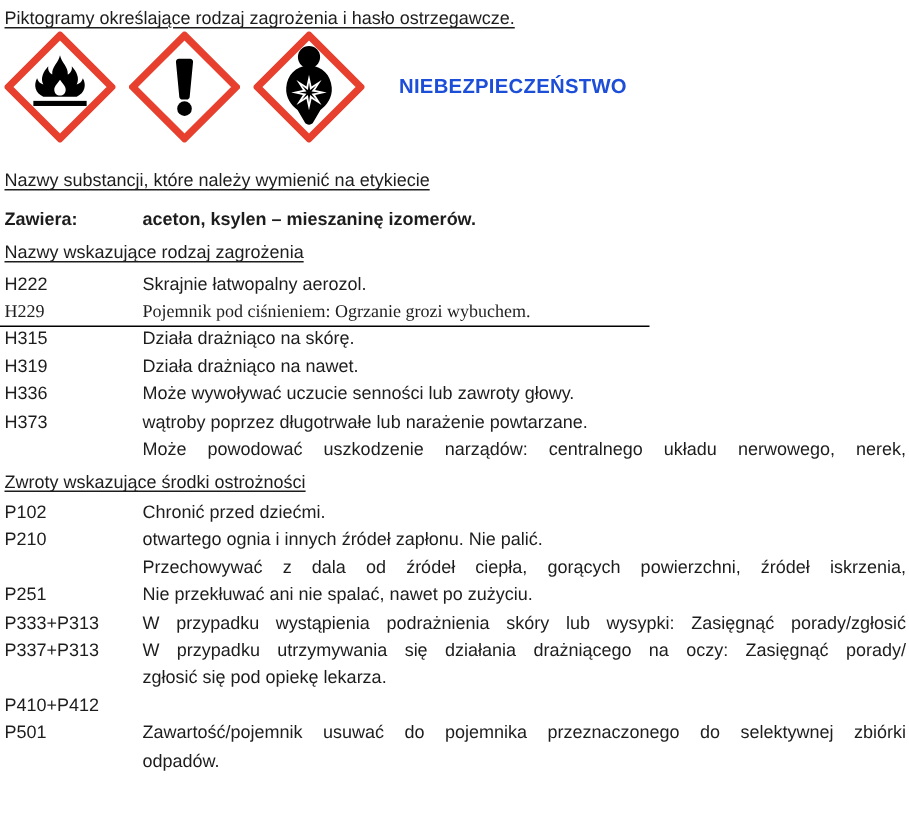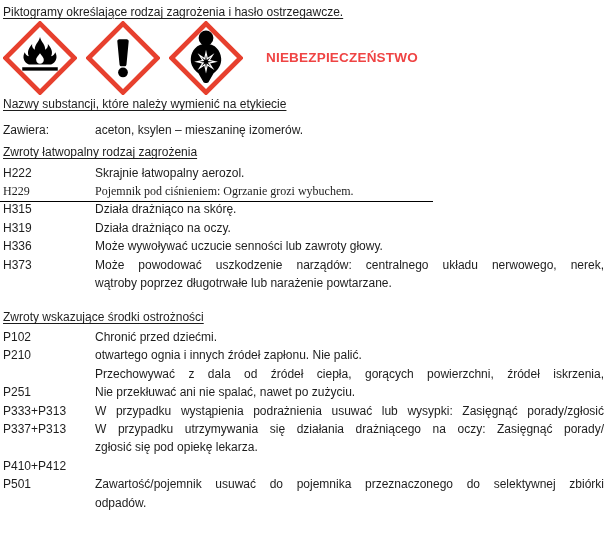--- a/index.html
+++ b/index.html
@@ -25,7 +25,7 @@
   .ghs { width:74px; height:74px; flex:0 0 74px; display:block; }
   .signal {
     font-weight:700; font-size:13.5px; letter-spacing:.2px;
-    margin-left:14px; color:#ef4444;
+    margin-left:14px; color:#1d4ed8;
   }
   .kv-row { display:flex; margin-top:7px; }
   .h-sub { margin-top:0; }

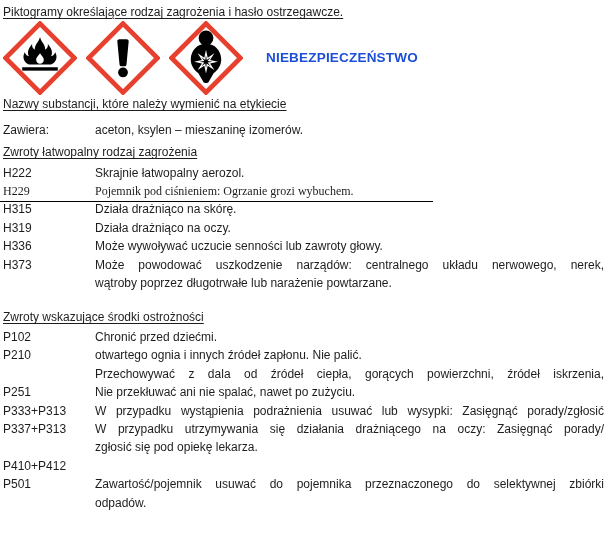--- a/index.html
+++ b/index.html
@@ -28,7 +28,7 @@
     margin-left:14px; color:#1d4ed8;
   }
   .kv-row { display:flex; margin-top:7px; }
-  .h-sub { margin-top:0; }
+  .h-sub { margin-top:16px; }
   .h-haz { margin-top:4px; }
   .h-prec { margin-top:16px; }
   .rows-haz { margin-top:2px; }

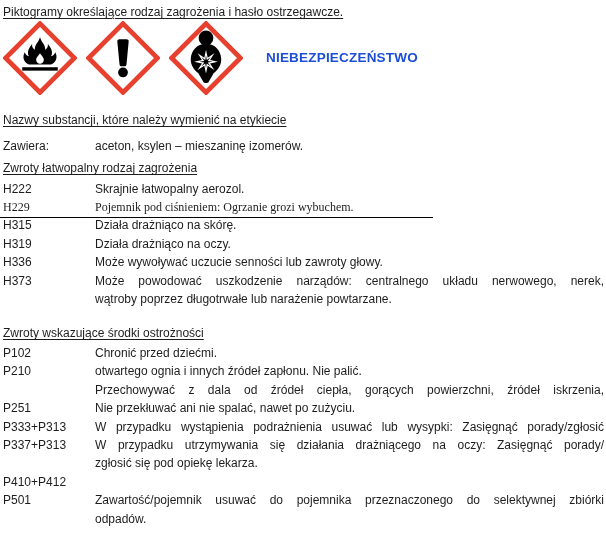--- a/index.html
+++ b/index.html
@@ -27,7 +27,7 @@
     font-weight:700; font-size:13.5px; letter-spacing:.2px;
     margin-left:14px; color:#1d4ed8;
   }
-  .kv-row { display:flex; margin-top:7px; }
+  .kv-row { display:flex; margin-top:7px;font-weight:bold; }
   .h-sub { margin-top:16px; }
   .h-haz { margin-top:4px; }
   .h-prec { margin-top:16px; }

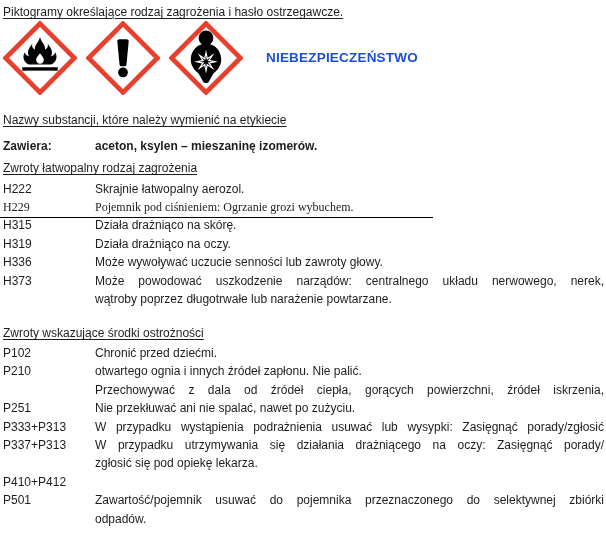--- a/index.html
+++ b/index.html
@@ -83,7 +83,7 @@
     <span>aceton, ksylen – mieszaninę izomerów.</span>
   </div>
 
-  <div class="heading h-haz">Zwroty łatwopalny rodzaj zagrożenia</div>
+  <div class="heading h-haz">Nazwy wskazujące rodzaj zagrożenia</div>
 
   <div class="rows-haz">
     <div class="row">

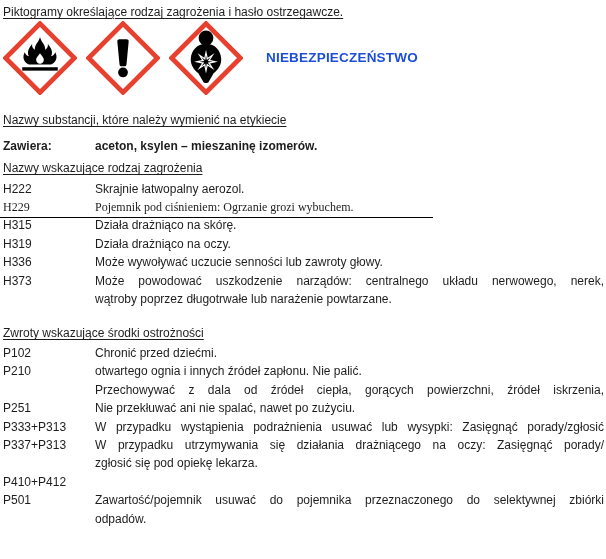--- a/index.html
+++ b/index.html
@@ -107,7 +107,7 @@
     <div class="row">
       <span class="code">H319</span>
       <div class="desc">
-          <div class="line">Działa drażniąco na oczy.</div>
+          <div class="line">Działa drażniąco na nawet.</div>
         </div>
     </div>
     <div class="row">

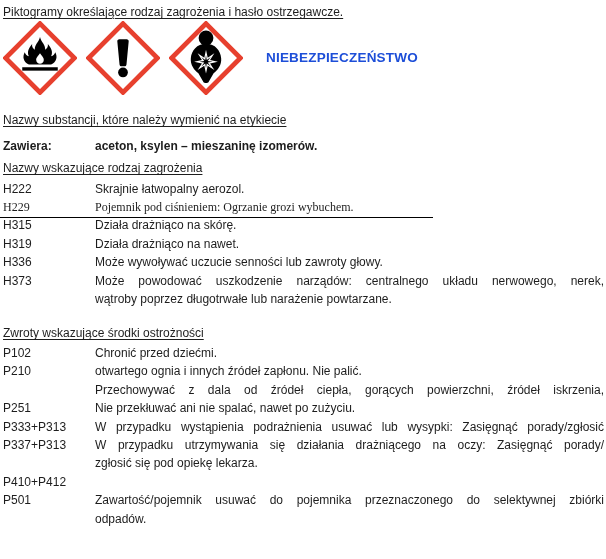--- a/index.html
+++ b/index.html
@@ -119,8 +119,8 @@
     <div class="row">
       <span class="code">H373</span>
       <div class="desc">
+        <div class="line">wątroby poprzez długotrwałe lub narażenie powtarzane.</div>
         <div class="line just">Może powodować uszkodzenie narządów: centralnego układu nerwowego, nerek,</div>
-        <div class="line">wątroby poprzez długotrwałe lub narażenie powtarzane.</div>
       </div>
     </div>
   </div>

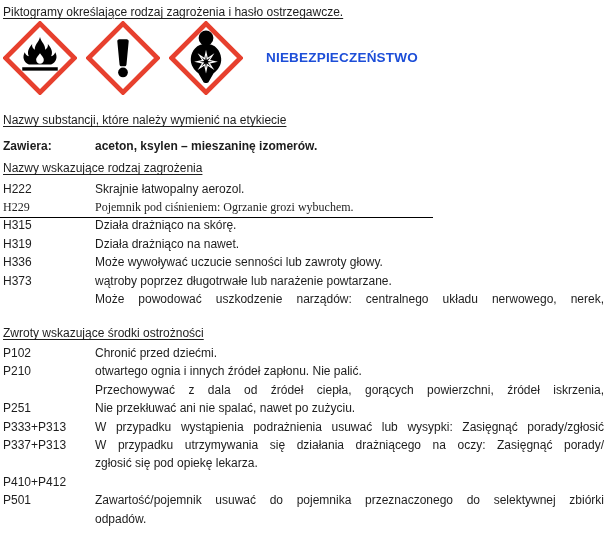--- a/index.html
+++ b/index.html
@@ -30,7 +30,7 @@
   .kv-row { display:flex; margin-top:7px;font-weight:bold; }
   .h-sub { margin-top:16px; }
   .h-haz { margin-top:4px; }
-  .h-prec { margin-top:16px; }
+  .h-prec { margin-top:4px; }
   .rows-haz { margin-top:2px; }
   .rows-prec { margin-top:1px; }
   .row { display:flex; }

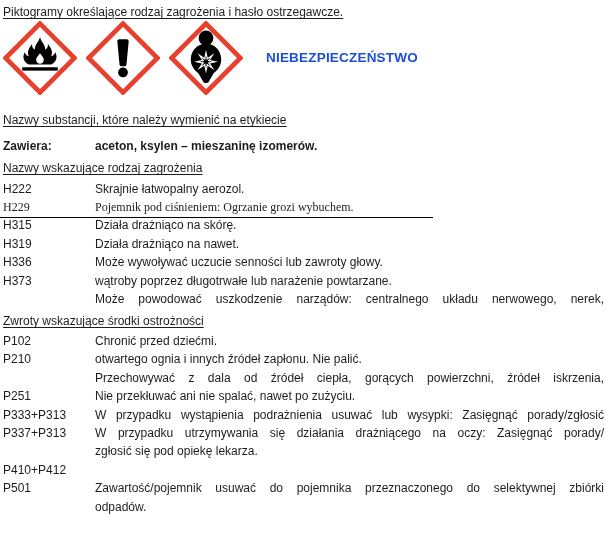--- a/index.html
+++ b/index.html
@@ -150,7 +150,7 @@
     <div class="row">
       <span class="code">P333+P313</span>
       <div class="desc">
-        <div class="line just">W przypadku wystąpienia podrażnienia usuwać lub wysypki: Zasięgnąć porady/zgłosić</div>
+        <div class="line just">W przypadku wystąpienia podrażnienia skóry lub wysypki: Zasięgnąć porady/zgłosić</div>
       </div>
     </div>
     <div class="row">

